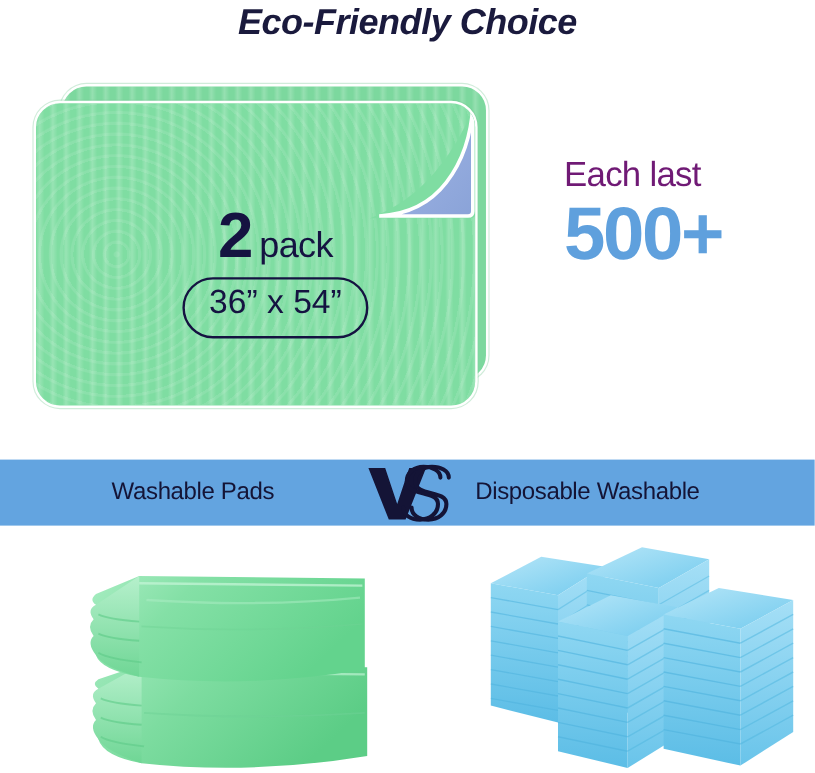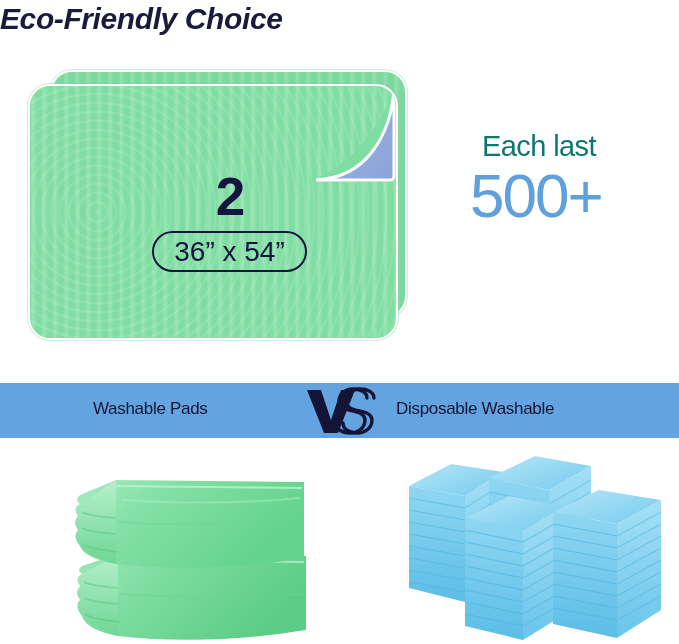--- a/index.html
+++ b/index.html
@@ -14,6 +14,7 @@
   
   .title {
     position: absolute; left: 0; top: 2px; width: 679px;
+    text-align: center;
     font-size: 30px; font-weight: 700; font-style: italic;
     letter-spacing: -0.4px;
     color: #1a1a3d;

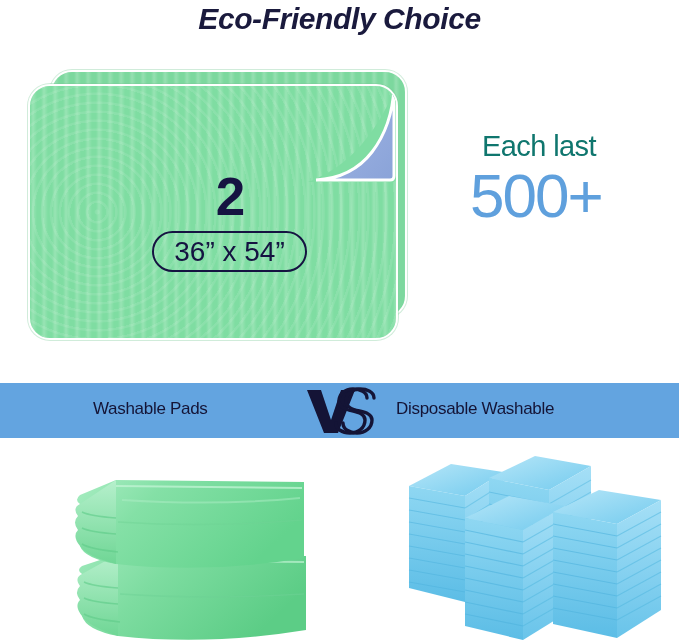--- a/index.html
+++ b/index.html
@@ -75,7 +75,7 @@
 
   
   .stat { position: absolute; left: 470px; top: 130px; width: 200px; }
-  .stat-top { font-size: 29px; color: #0f766e; letter-spacing: -.6px; line-height: 1.15; margin-left: 12px; }
+  .stat-top { font-size: 29px; color: #701a75; letter-spacing: -.6px; line-height: 1.15; }
   .stat-big {
     font-size: 62px; font-weight: 400; color: #5fa0dd;
     letter-spacing: -2px; line-height: 1.0; margin-top: 2px;

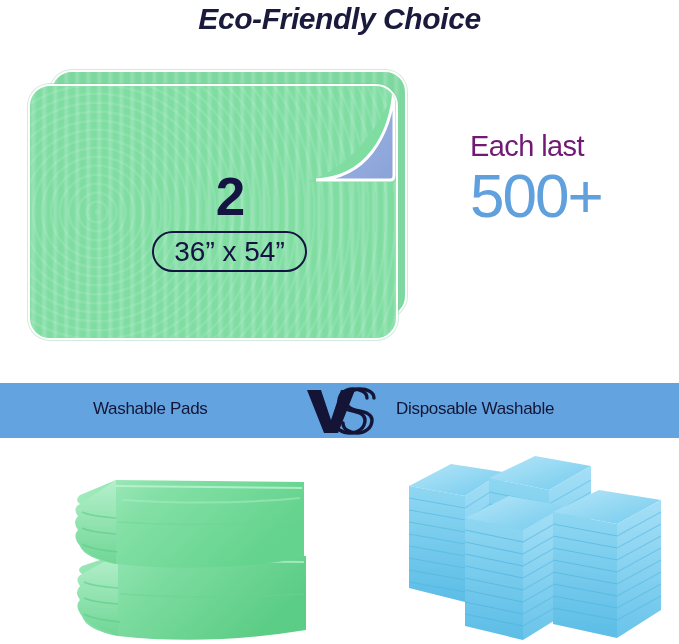--- a/index.html
+++ b/index.html
@@ -138,6 +138,7 @@
       <div class="pad-label">
         <div class="pack-line">
           <span class="pack-num">2</span>
+          <span class="pack-word">pack</span>
         </div>
         <div class="size-pill">36” x 54”</div>
       </div>

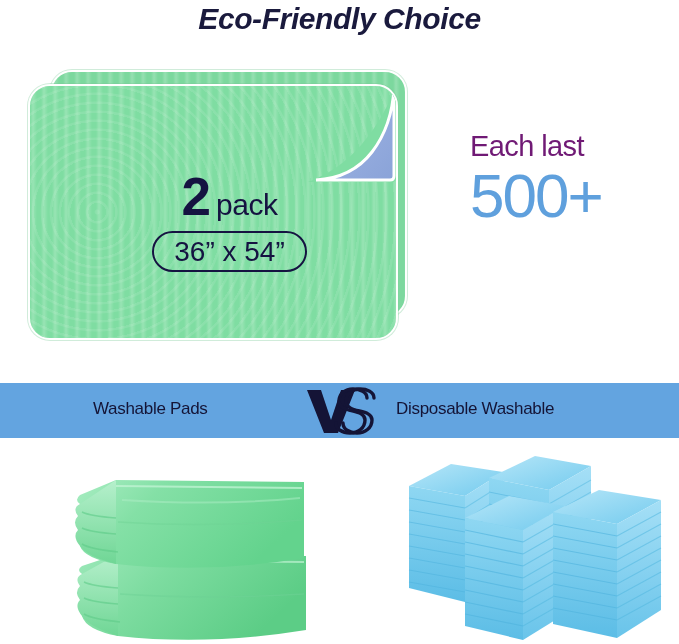--- a/index.html
+++ b/index.html
@@ -77,7 +77,7 @@
   .stat { position: absolute; left: 470px; top: 130px; width: 200px; }
   .stat-top { font-size: 29px; color: #701a75; letter-spacing: -.6px; line-height: 1.15; }
   .stat-big {
-    font-size: 62px; font-weight: 400; color: #5fa0dd;
+    font-size: 62px; font-weight: 700; color: #5fa0dd;
     letter-spacing: -2px; line-height: 1.0; margin-top: 2px;
   }
   .stat-bot { font-size: 29px; color: #1c1c2e; letter-spacing: -.6px; line-height: 1.2; margin-top: 2px;}

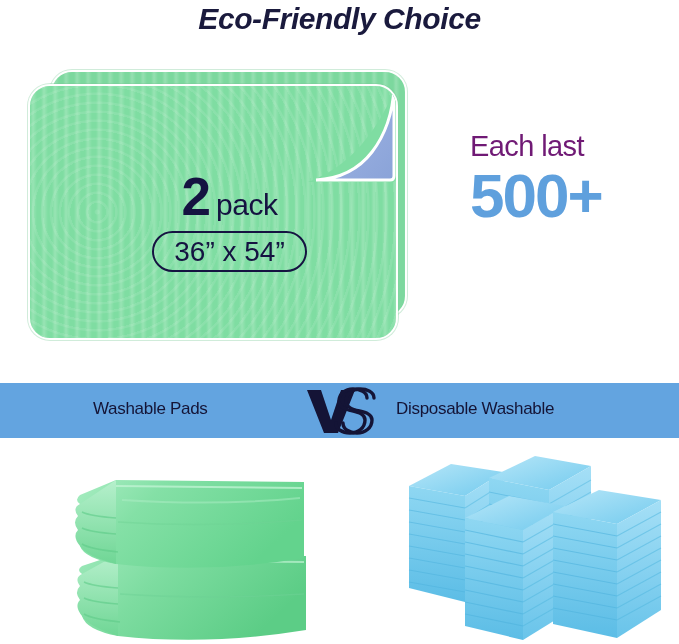--- a/index.html
+++ b/index.html
@@ -68,7 +68,7 @@
   .size-pill {
     margin: 9px auto 0; display: inline-block;
     border: 2.5px solid #151341; border-radius: 30px;
-    padding: 3px 20px 2px;
+    padding: 3px 20px 12px;
     font-size: 28px; font-weight: 400; color: #151341;
     letter-spacing: 0px; white-space: nowrap;
   }

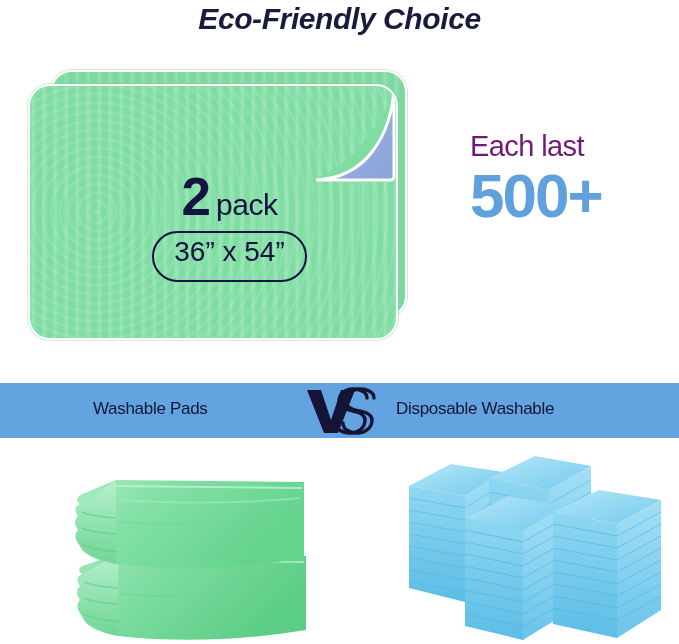--- a/index.html
+++ b/index.html
@@ -89,7 +89,7 @@
     display: flex; align-items: center; justify-content: center;
   }
   .banner-label {
-    font-size: 17px; color: #141436; letter-spacing: -.3px; white-space: nowrap;
+    font-size: 20px; color: #141436; letter-spacing: -.3px; white-space: nowrap;
   }
   .banner-left  { position: absolute; left: 93px;  top: 16px; }
   .banner-right { position: absolute; left: 396px; top: 16px; }

